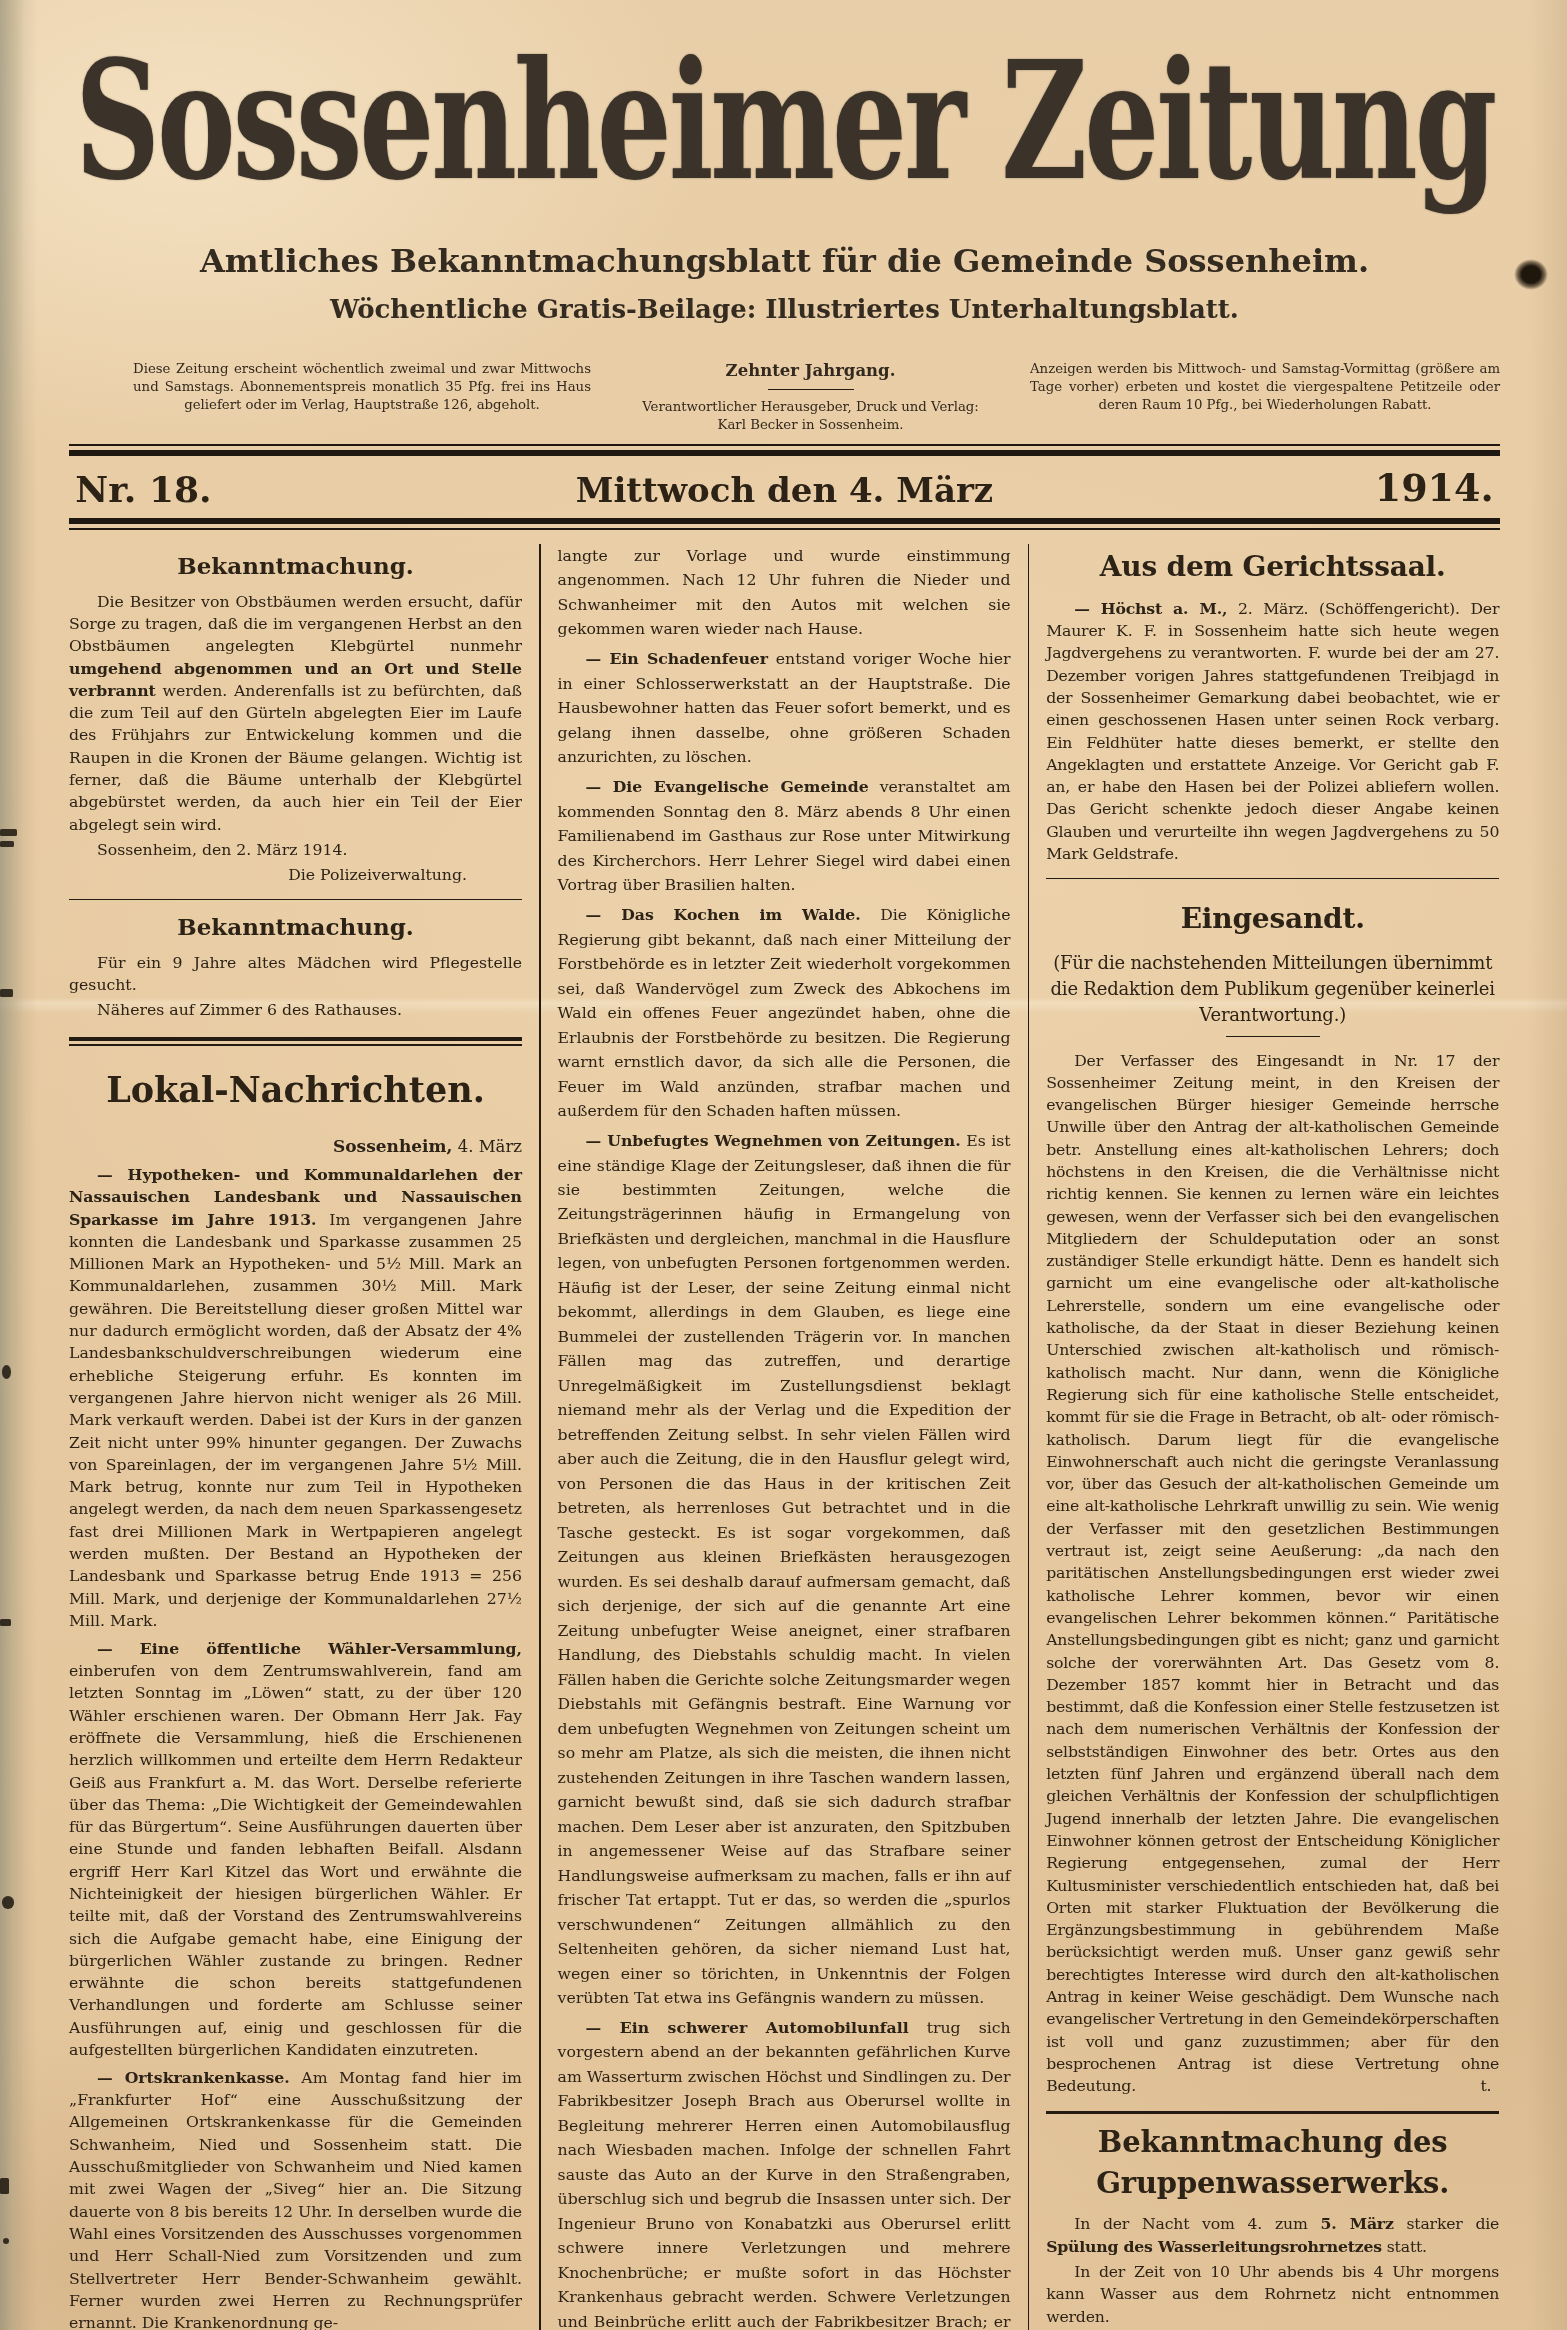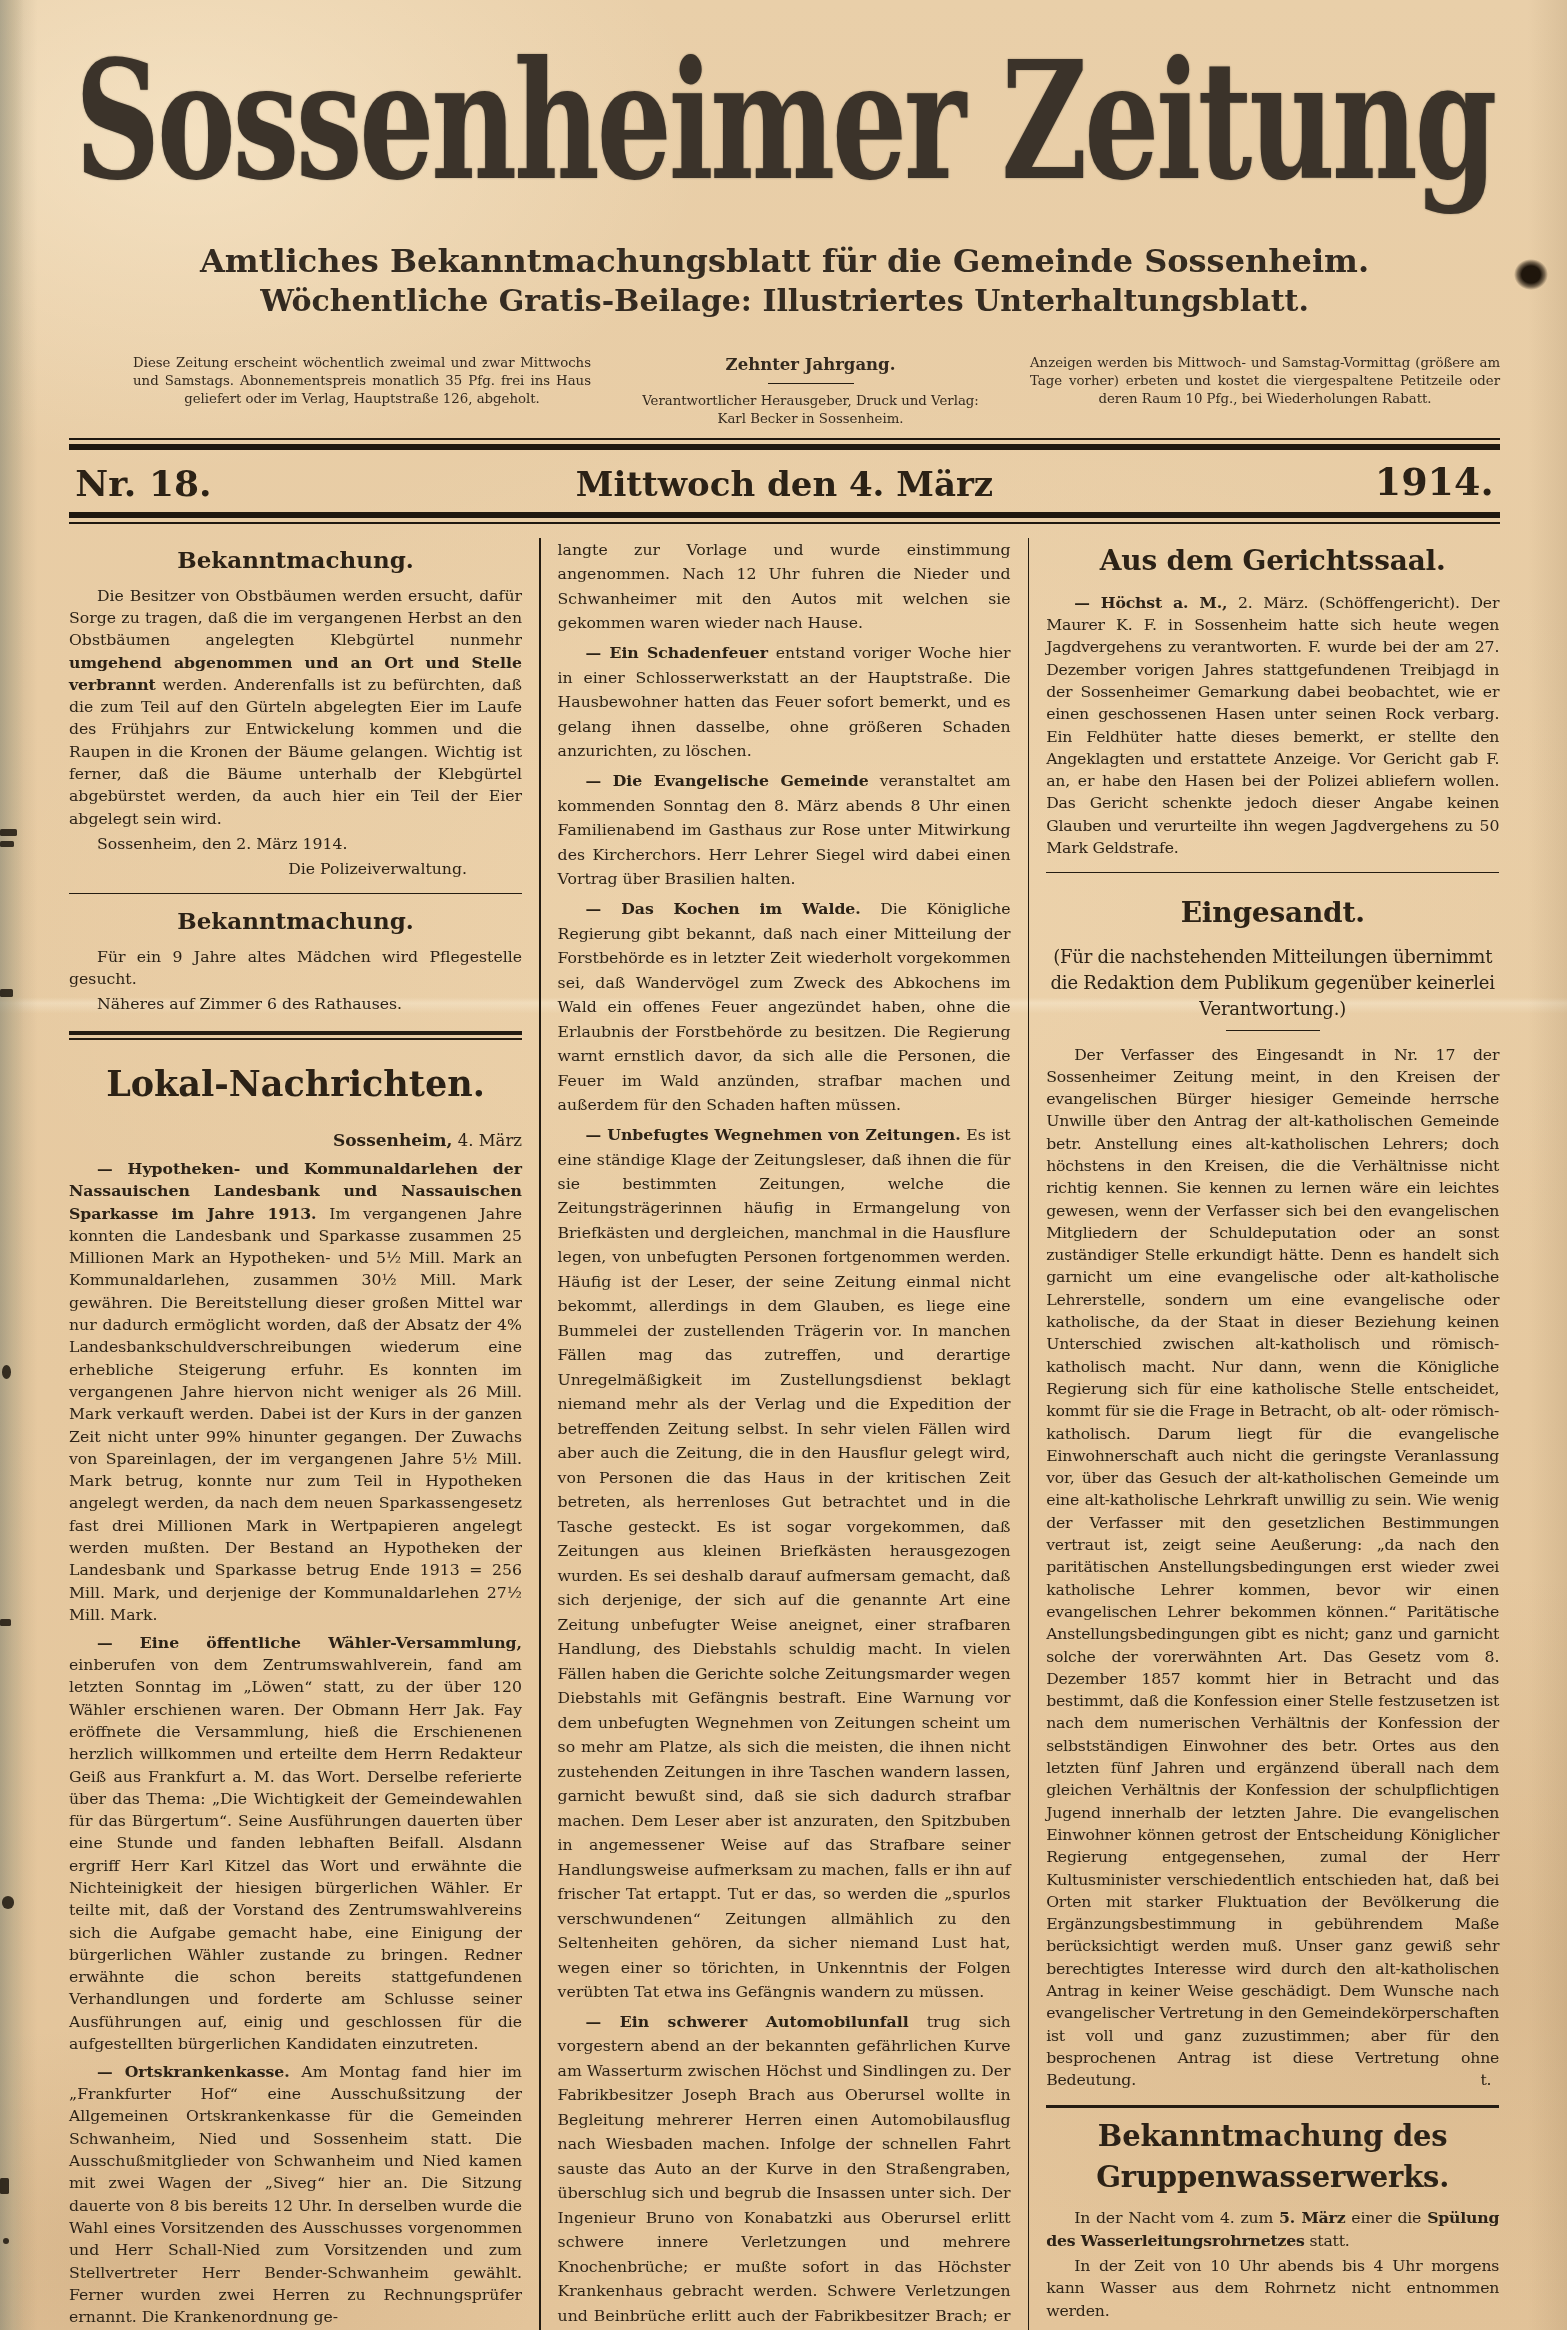--- a/index.html
+++ b/index.html
@@ -26,7 +26,7 @@
     transform:scaleY(1.38);transform-origin:50% 30%;white-space:nowrap;color:#3b332a;
     text-shadow:0 0 1.6px rgba(45,35,22,.45);}
   .subtitle{font-size:32px;font-weight:bold;margin-top:23.5px;color:#342b21;}
-  .subtitle2{font-size:30px;font-weight:bold;margin-top:3px;color:#342b21;}
+  .subtitle2{font-size:26px;font-weight:bold;margin-top:14px;color:#342b21;}
   .imprint{display:flex;justify-content:flex-end;margin-top:36px;font-size:13.3px;line-height:1.38;color:#33291e;}
   .imp-left{width:458px;text-align:justify;text-align-last:center;}
   .imp-mid{width:439px;text-align:center;}

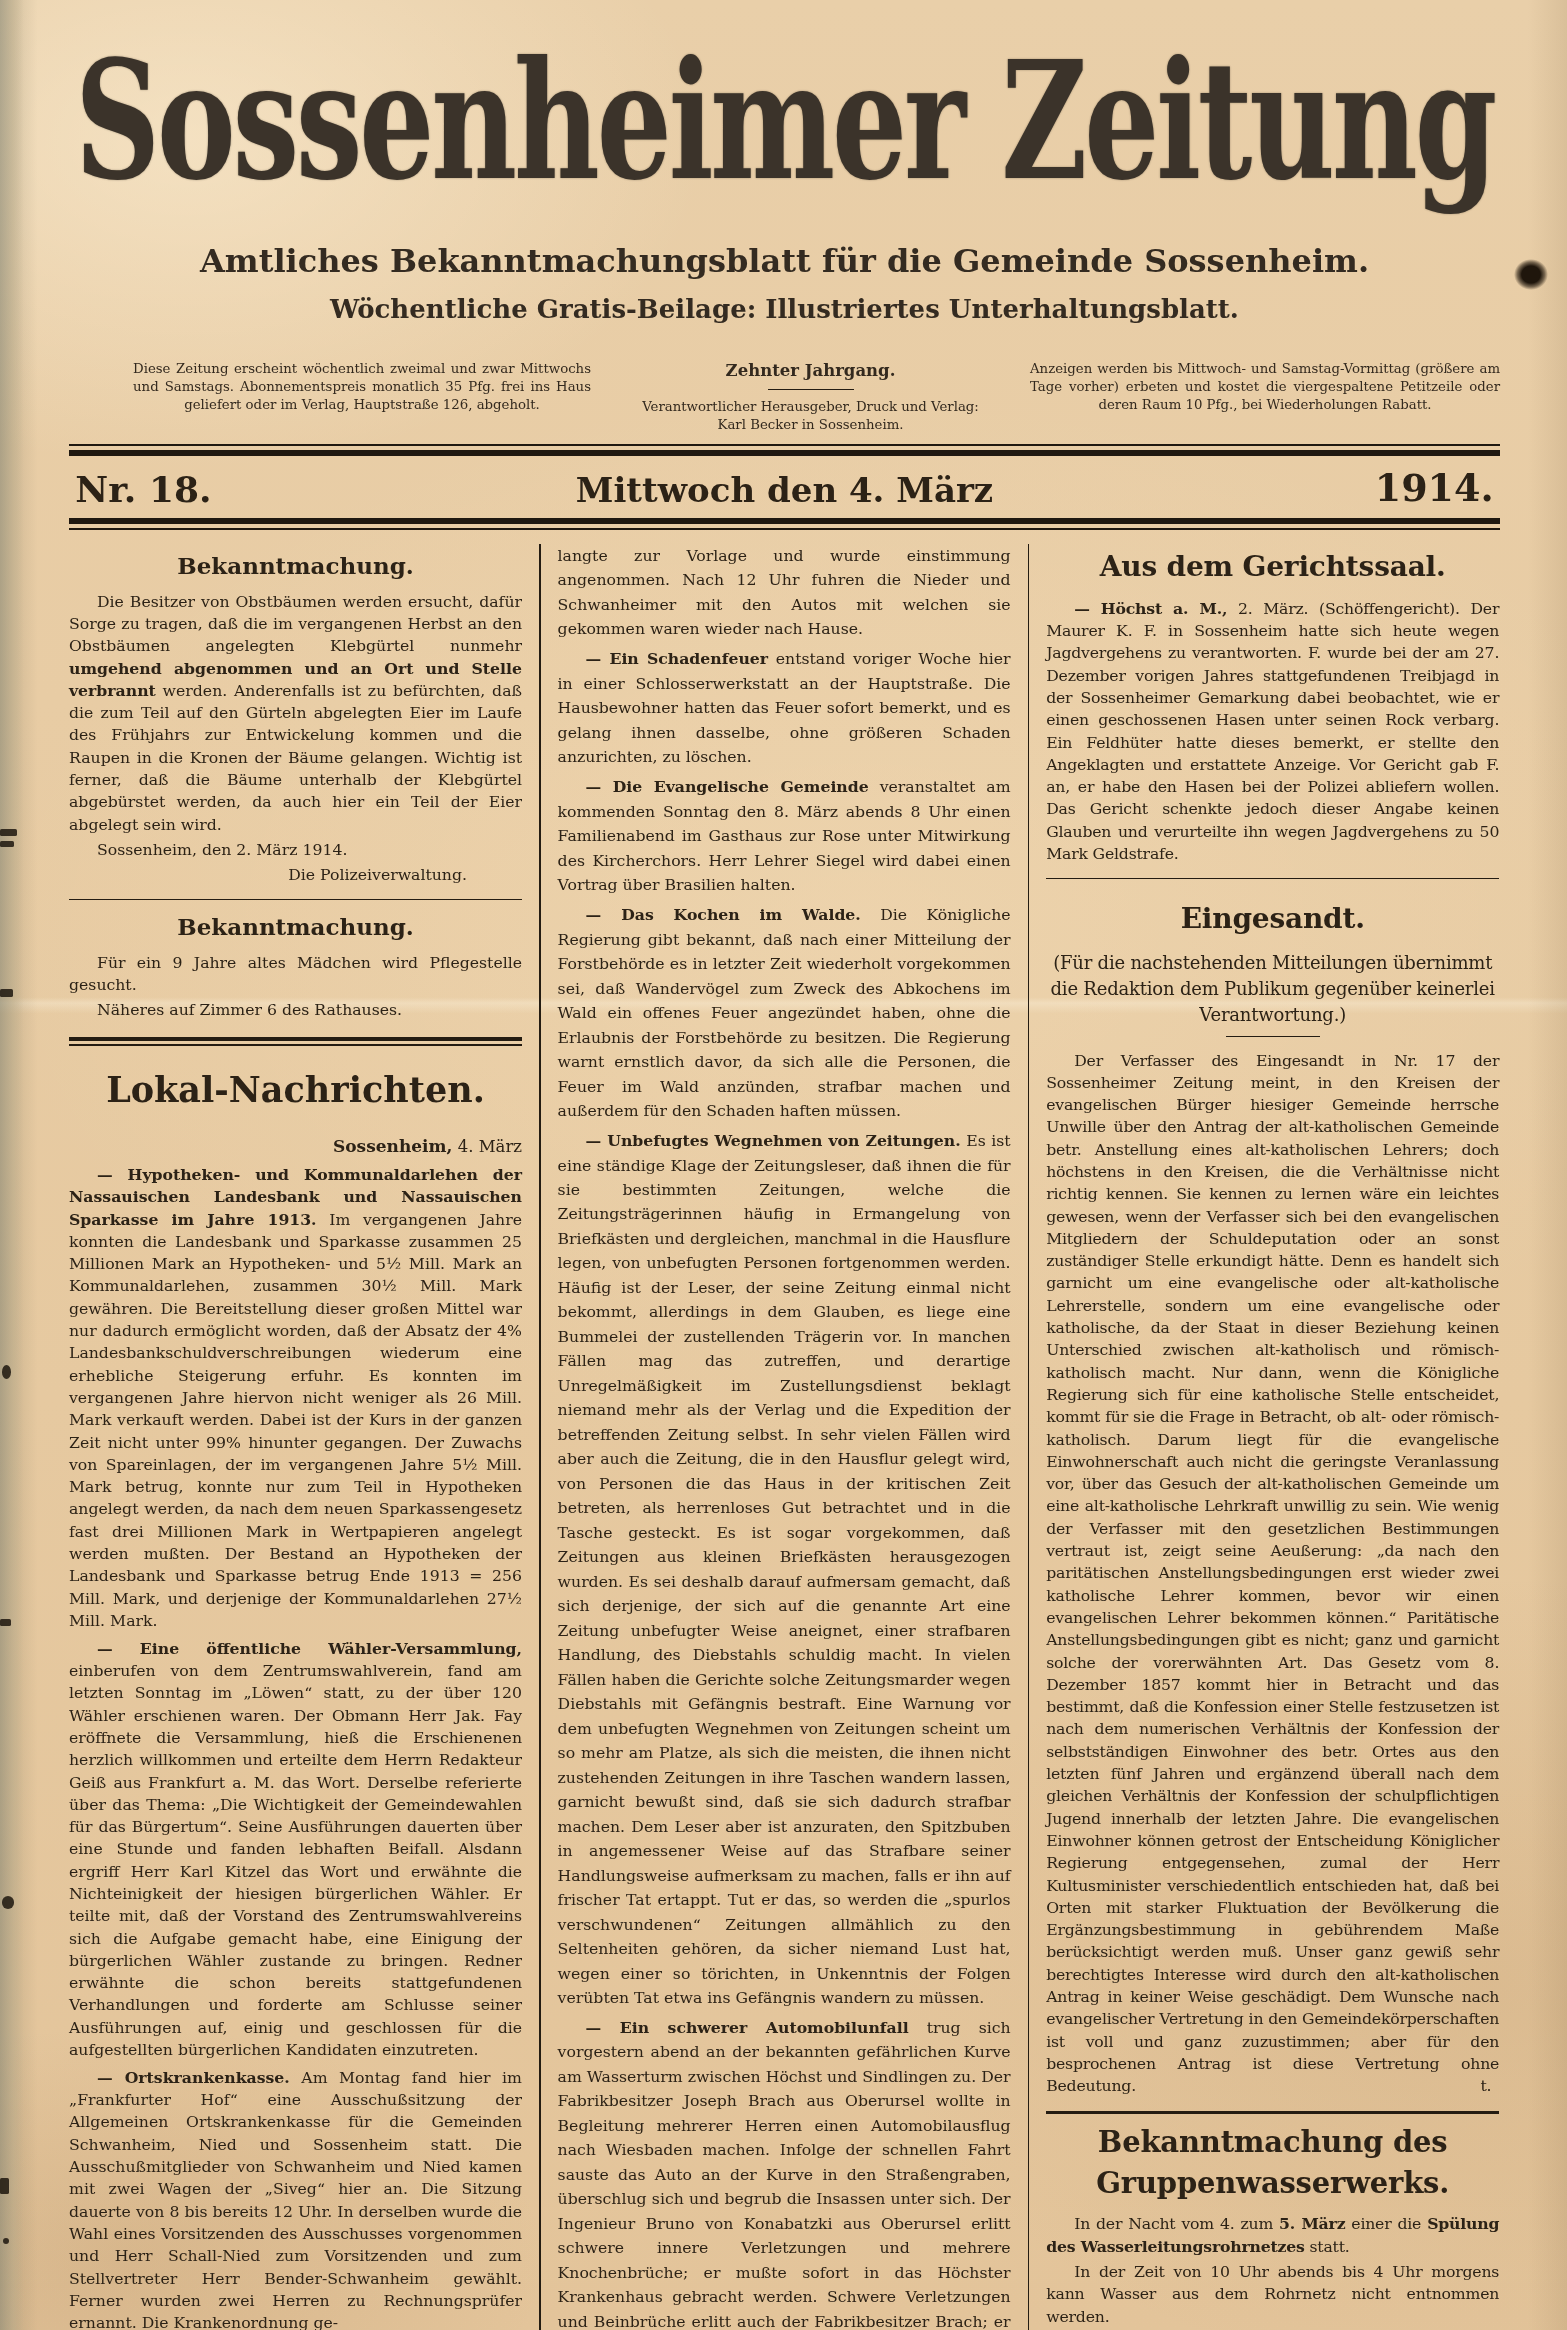--- a/index.html
+++ b/index.html
@@ -156,7 +156,7 @@
         <p class="art"><span>Der Verfasser des Eingesandt in Nr. 17 der Sossenheimer Zeitung meint, in den Kreisen der evangelischen Bürger hiesiger Gemeinde herrsche Unwille über den Antrag der alt-katholischen Gemeinde betr. Anstellung eines alt-katholischen Lehrers; doch höchstens in den Kreisen, die die Verhältnisse nicht richtig kennen. Sie kennen zu lernen wäre ein leichtes gewesen, wenn der Verfasser sich bei den evangelischen Mitgliedern der Schuldeputation oder an sonst zuständiger Stelle erkundigt hätte. Denn es handelt sich garnicht um eine evangelische oder alt-katholische Lehrerstelle, sondern um eine evangelische oder katholische, da der Staat in dieser Beziehung keinen Unterschied zwischen alt-katholisch und römisch-katholisch macht. Nur dann, wenn die Königliche Regierung sich für eine katholische Stelle entscheidet, kommt für sie die Frage in Betracht, ob alt- oder römisch-katholisch. Darum liegt für die evangelische Einwohnerschaft auch nicht die geringste Veranlassung vor, über das Gesuch der alt-katholischen Gemeinde um eine alt-katholische Lehrkraft unwillig zu sein. Wie wenig der Verfasser mit den gesetzlichen Bestimmungen vertraut ist, zeigt seine Aeußerung: „da nach den paritätischen Anstellungsbedingungen erst wieder zwei katholische Lehrer kommen, bevor wir einen evangelischen Lehrer bekommen können.“ Paritätische Anstellungsbedingungen gibt es nicht; ganz und garnicht solche der vorerwähnten Art. Das Gesetz vom 8. Dezember 1857 kommt hier in Betracht und das bestimmt, daß die Konfession einer Stelle festzusetzen ist nach dem numerischen Verhältnis der Konfession der selbstständigen Einwohner des betr. Ortes aus den letzten fünf Jahren und ergänzend überall nach dem gleichen Verhältnis der Konfession der schulpflichtigen Jugend innerhalb der letzten Jahre. Die evangelischen Einwohner können getrost der Entscheidung Königlicher Regierung entgegensehen, zumal der Herr Kultusminister verschiedentlich entschieden hat, daß bei Orten mit starker Fluktuation der Bevölkerung die Ergänzungsbestimmung in gebührendem Maße berücksichtigt werden muß. Unser ganz gewiß sehr berechtigtes Interesse wird durch den alt-katholischen Antrag in keiner Weise geschädigt. Dem Wunsche nach evangelischer Vertretung in den Gemeindekörperschaften ist voll und ganz zuzustimmen; aber für den besprochenen Antrag ist diese Vertretung ohne Bedeutung.</span><span class="t-sig">t.</span></p>
         <div class="sep-heavy"></div>
         <h3 class="h-gruppe">Bekanntmachung des Gruppenwasserwerks.</h3>
-        <p class="indent"><span>In der Nacht vom 4. zum </span><b>5. März</b><span> einer die </span><b>Spülung des Wasserleitungsrohrnetzes</b><span> statt.</span></p>
+        <p class="indent"><span>In der Nacht vom 4. zum </span><b>5. März</b><span> starker die </span><b>Spülung des Wasserleitungsrohrnetzes</b><span> statt.</span></p>
         <p class="indent">In der Zeit von 10 Uhr abends bis 4 Uhr morgens kann Wasser aus dem Rohrnetz nicht entnommen werden.</p>
         <p class="indent">Die Abnehmer werden daher ersuch sich vor Beginn genügend mit Wasser zu versehen.</p>
         <p class="indent">Sossenheim, den 4. März 1914.</p>

